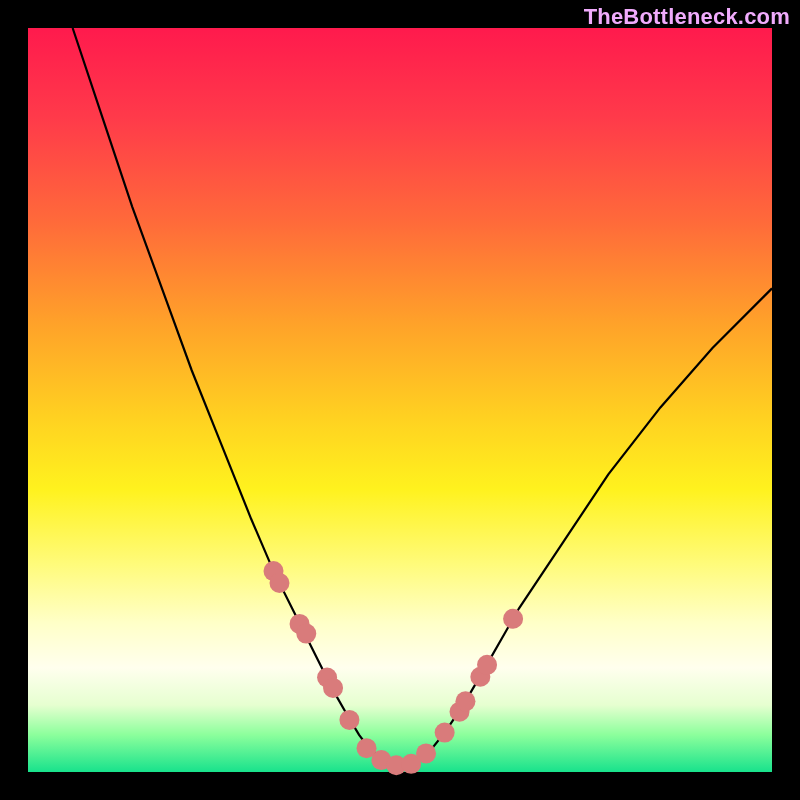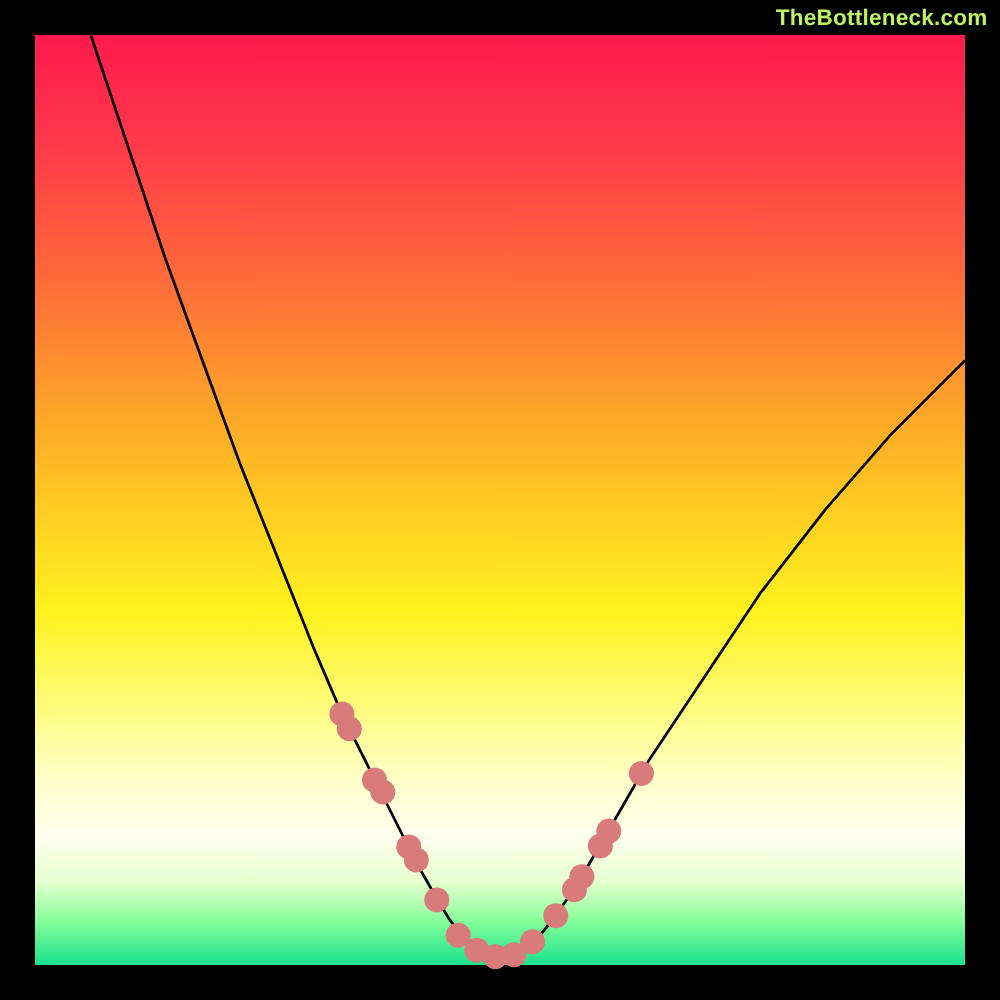--- a/index.html
+++ b/index.html
@@ -37,9 +37,9 @@
     top: 4px;
     right: 10px;
     font-family: Arial, Helvetica, sans-serif;
-    font-size: 18px;
+    font-size: 22px;
     font-weight: 600;
-    color: #bef264;
+    color: #f0abfc;
     letter-spacing: 0.2px;
     user-select: none;
   }

